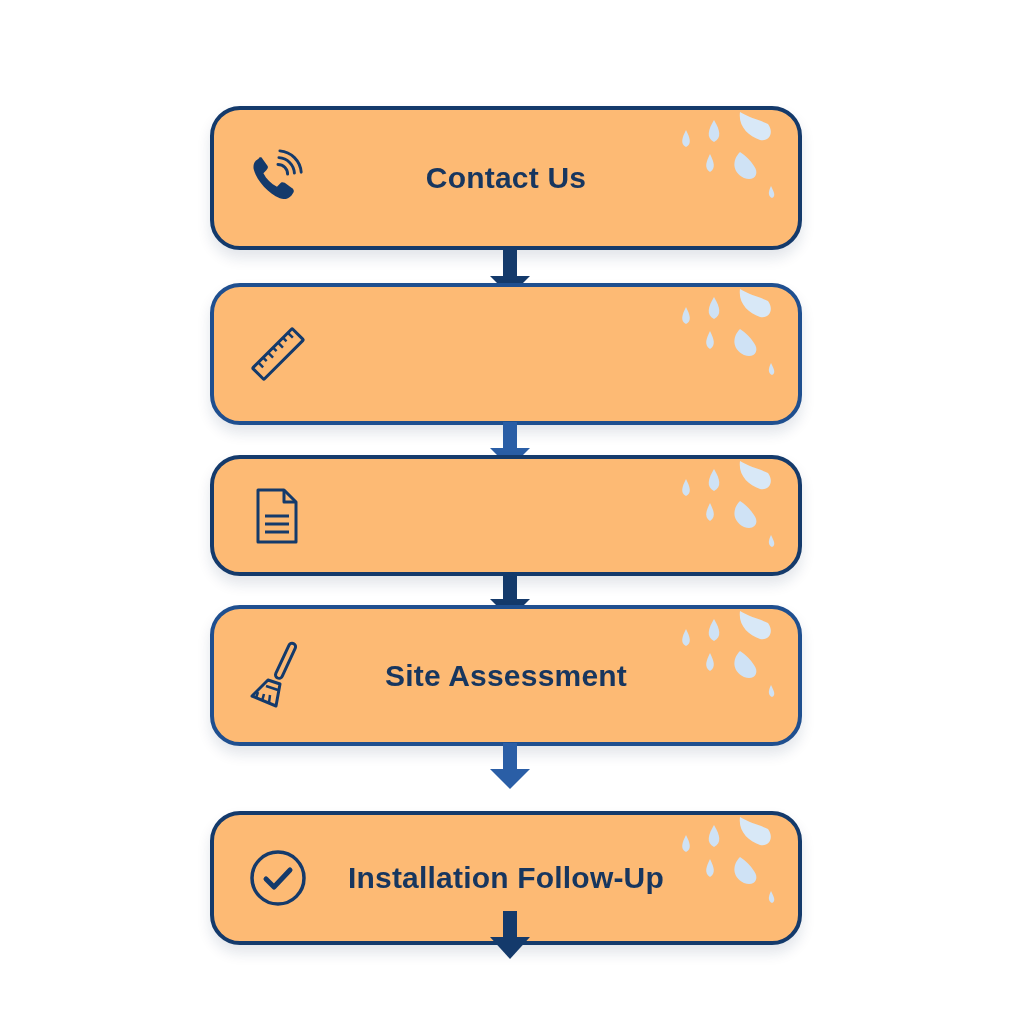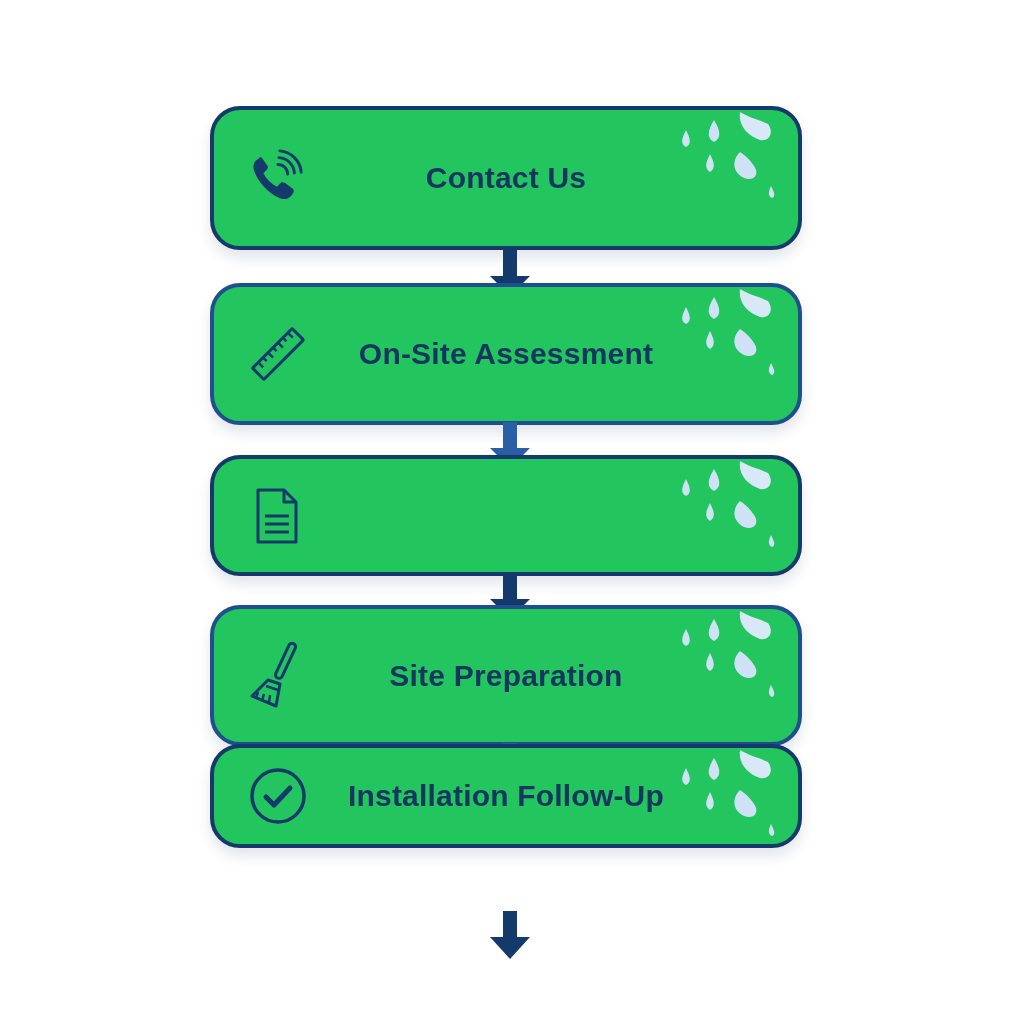--- a/index.html
+++ b/index.html
@@ -16,7 +16,7 @@
       box-sizing: border-box;
       border: 4px solid #143a6b;
       border-radius: 30px;
-      background: #22c55e;
+      background: #fdba74;
       box-shadow: 0 8px 14px rgba(20, 40, 80, 0.12);
       overflow: hidden;
     }

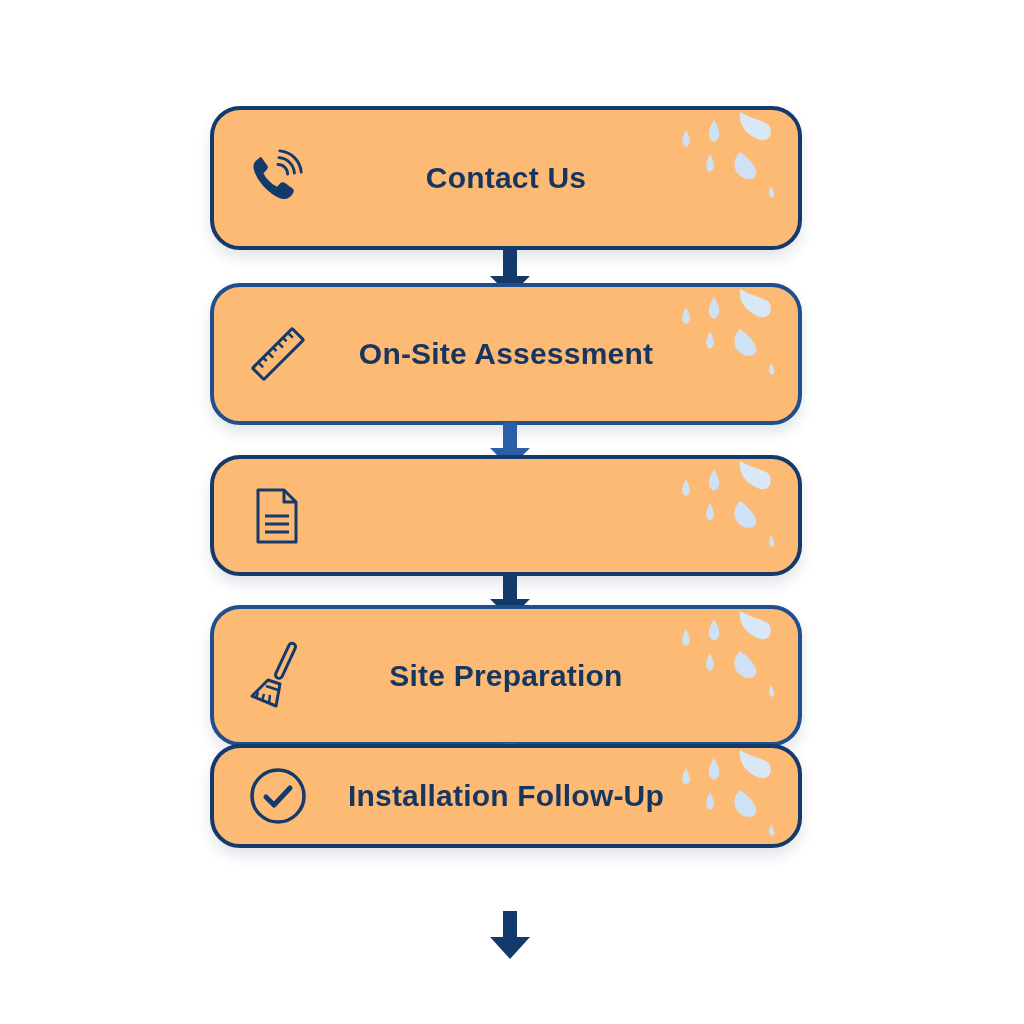--- a/index.html
+++ b/index.html
@@ -95,7 +95,6 @@
       </g>
     </svg>
   </div>
-  <div class="label">On-Site Assessment</div>
   <svg class="drops" viewBox="0 0 120 100">
     <path d="M18 18 C14 26 12 32 18 35 C24 32 22 26 18 18Z" fill="#cfe2f5"></path>
     <path d="M46 8 C40 18 38 26 46 30 C54 26 52 18 46 8Z" fill="#cfe2f5"></path>

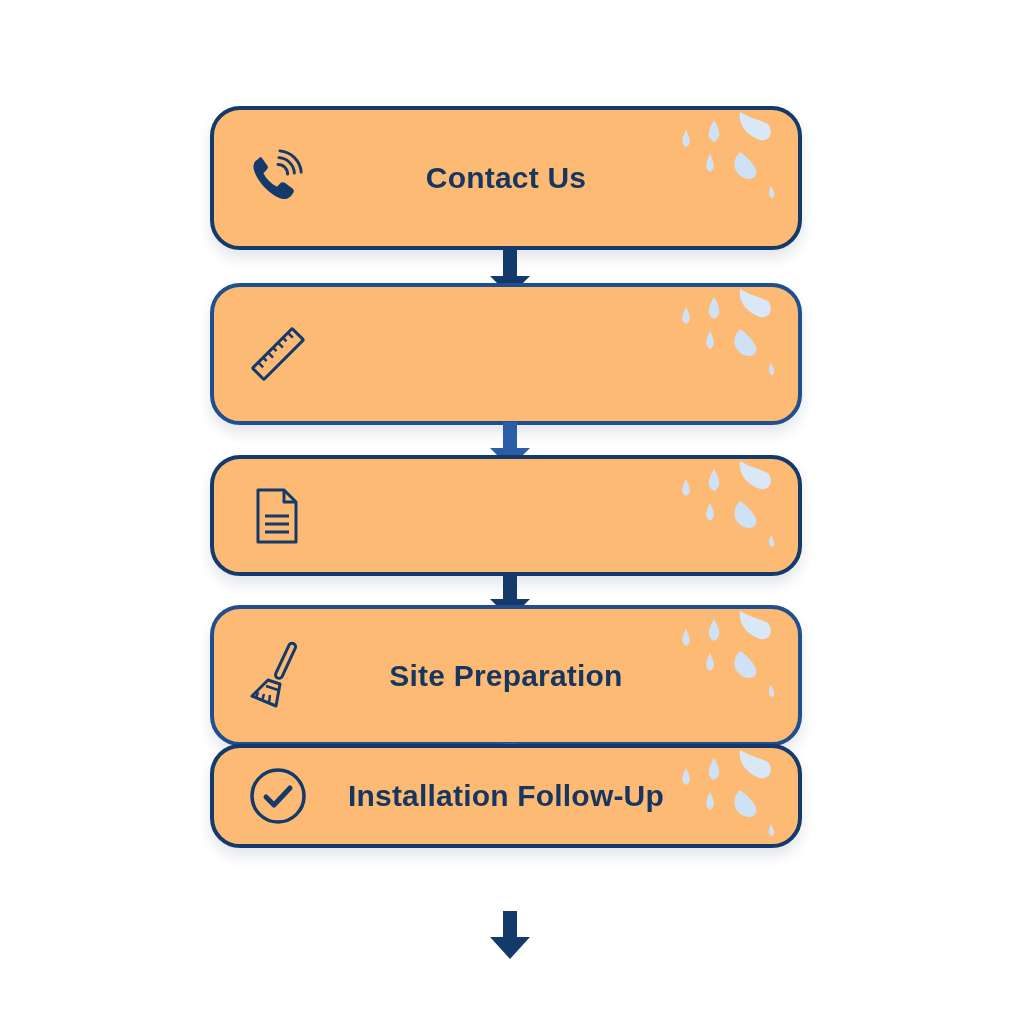--- a/index.html
+++ b/index.html
@@ -150,7 +150,7 @@
       <line x1="20" y1="46" x2="32" y2="50" stroke="#143a6b" stroke-width="2.5"></line>
     </svg>
   </div>
-  <div class="label">Site Preparation</div>
+  <div class="label">Site Assessment</div>
   <svg class="drops" viewBox="0 0 120 100">
     <path d="M18 18 C14 26 12 32 18 35 C24 32 22 26 18 18Z" fill="#cfe2f5"></path>
     <path d="M46 8 C40 18 38 26 46 30 C54 26 52 18 46 8Z" fill="#cfe2f5"></path>

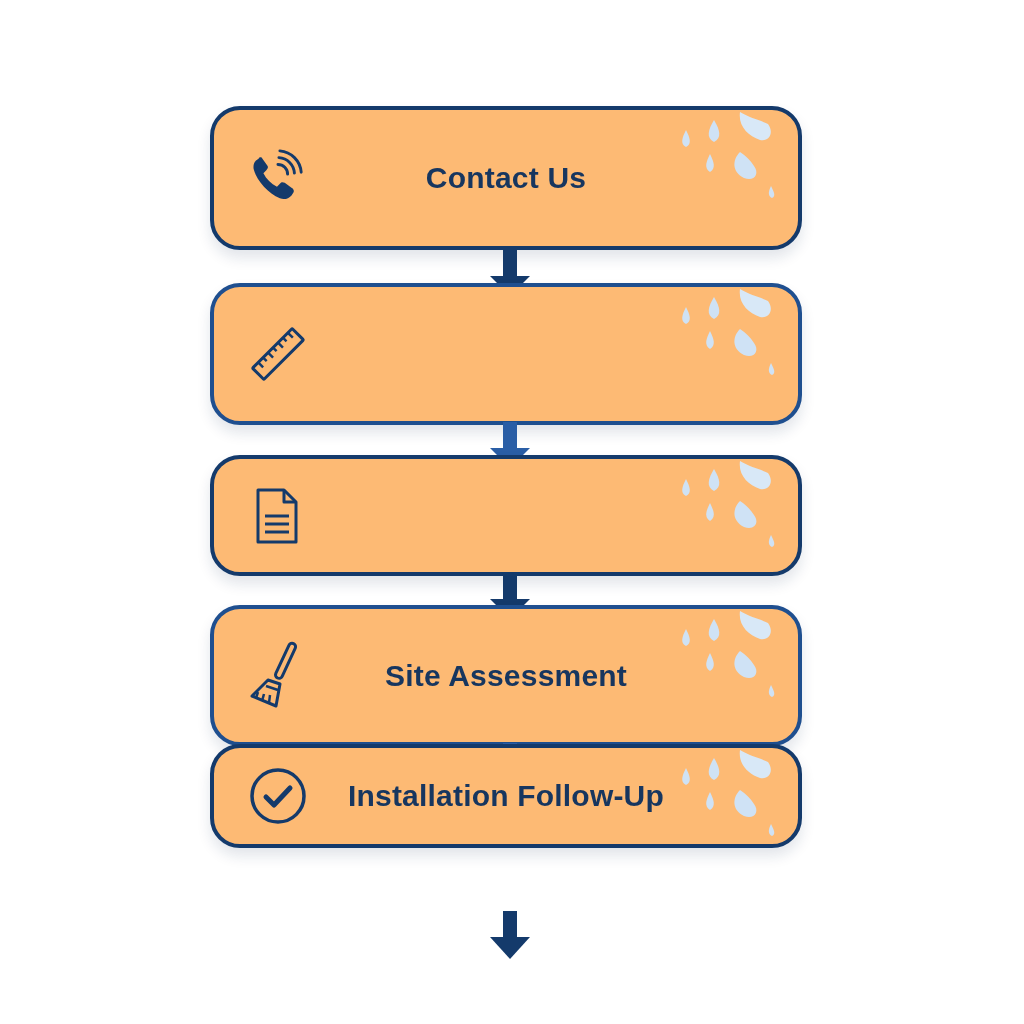--- a/index.html
+++ b/index.html
@@ -168,7 +168,7 @@
   </svg>
 </div>
 
-<div class="step" style="top:744px;height:104px;">
+<div class="step" style="top:811px;height:134px;">
   <div class="icon">
     <svg width="60" height="60" viewBox="0 0 60 60">
       <circle cx="30" cy="30" r="26" fill="none" stroke="#143a6b" stroke-width="3.5"></circle>

